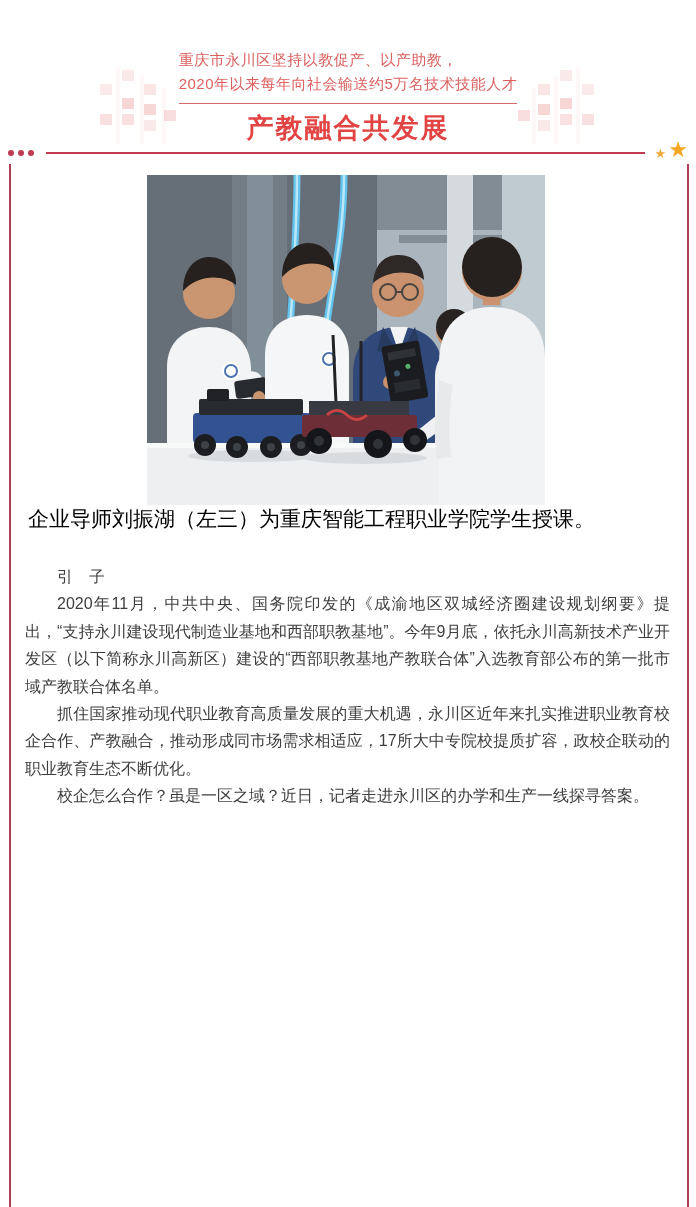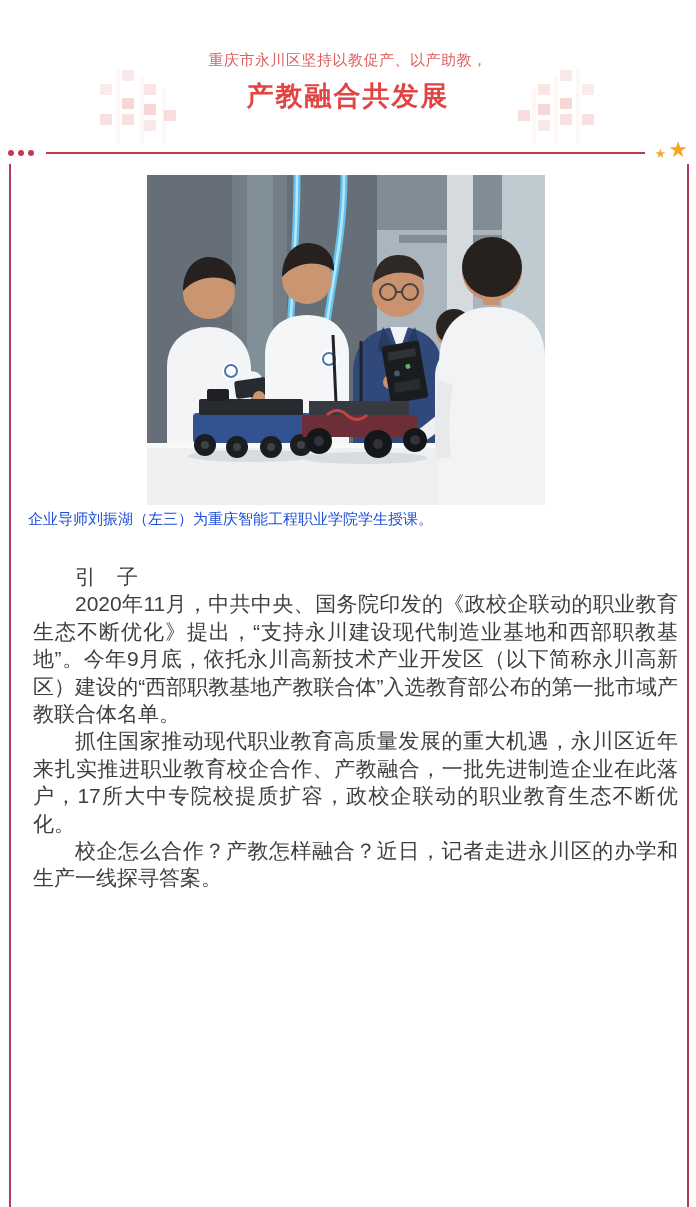--- a/index.html
+++ b/index.html
@@ -95,6 +95,7 @@
 
     <div class="subtitle-block">
       <div class="subtitle-line">重庆市永川区坚持以教促产、以产助教，</div>
+      <div class="subtitle-line underlined">2020年以来每年向社会输送约5万名技术技能人才</div>
     </div>
     <div class="page-title">产教融合共发展</div>
   </div>

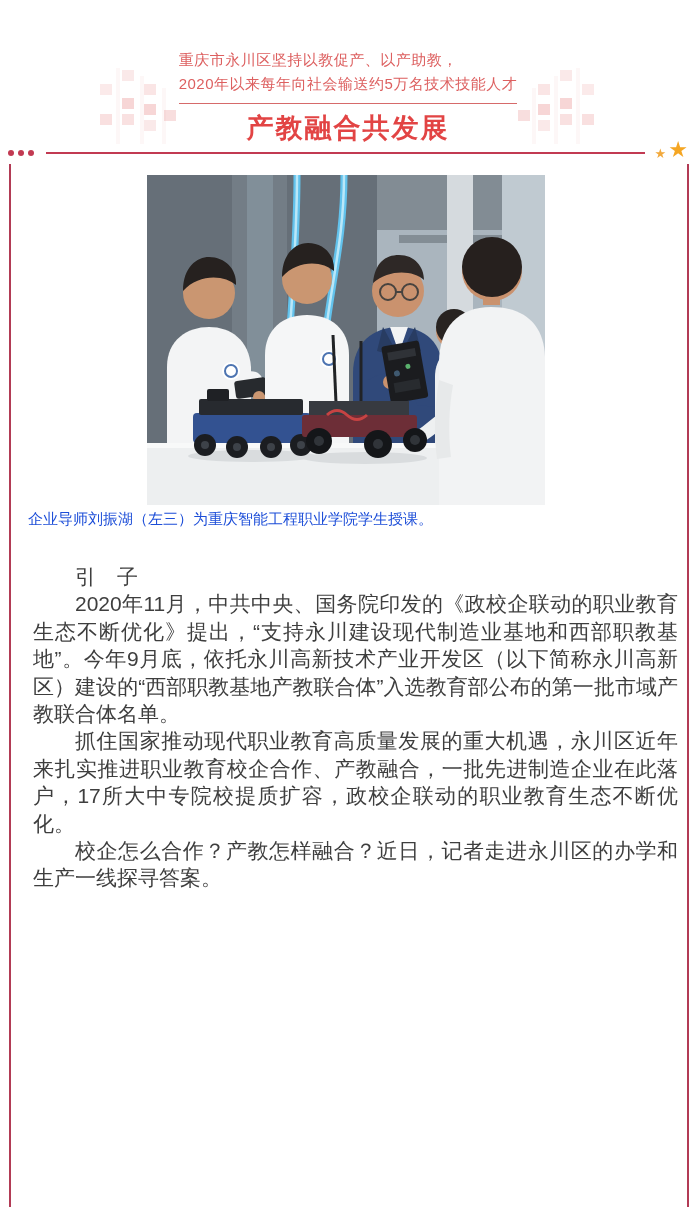--- a/index.html
+++ b/index.html
@@ -42,7 +42,7 @@
   .photo svg { display:block; }
   .caption {
     position:absolute; top:496px; left:28px; width:640px;
-    color:#1d4ed8; font-size:15px; line-height:21px;
+    color:#000000; font-size:21px; line-height:21px;
   }
   
   .article {

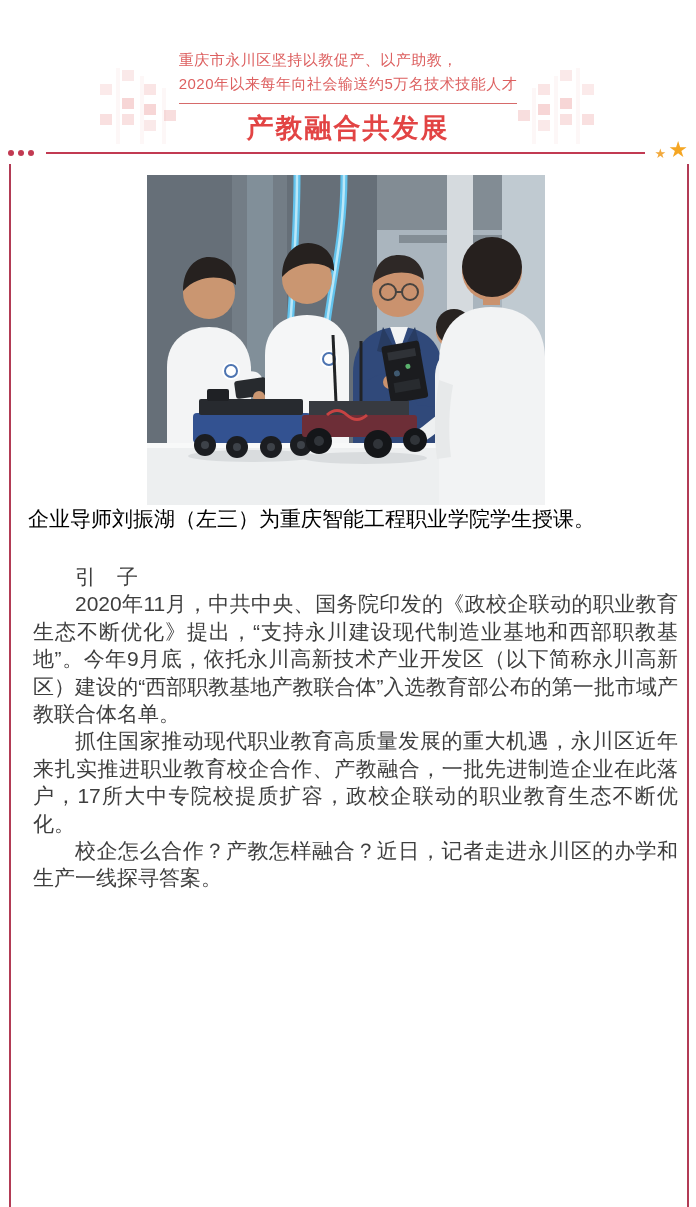--- a/index.html
+++ b/index.html
@@ -46,8 +46,8 @@
   }
   
   .article {
-    position:absolute; top:551px; left:33px; width:645px;
-    color:#3e3e3e; font-size:21px; line-height:27.4px;
+    position:absolute; top:551px; left:25px; width:645px;
+    color:#3e3e3e; font-size:16px; line-height:27.4px;
     text-align:justify;
   }
   .article p.para { margin:0; text-indent:2em; }

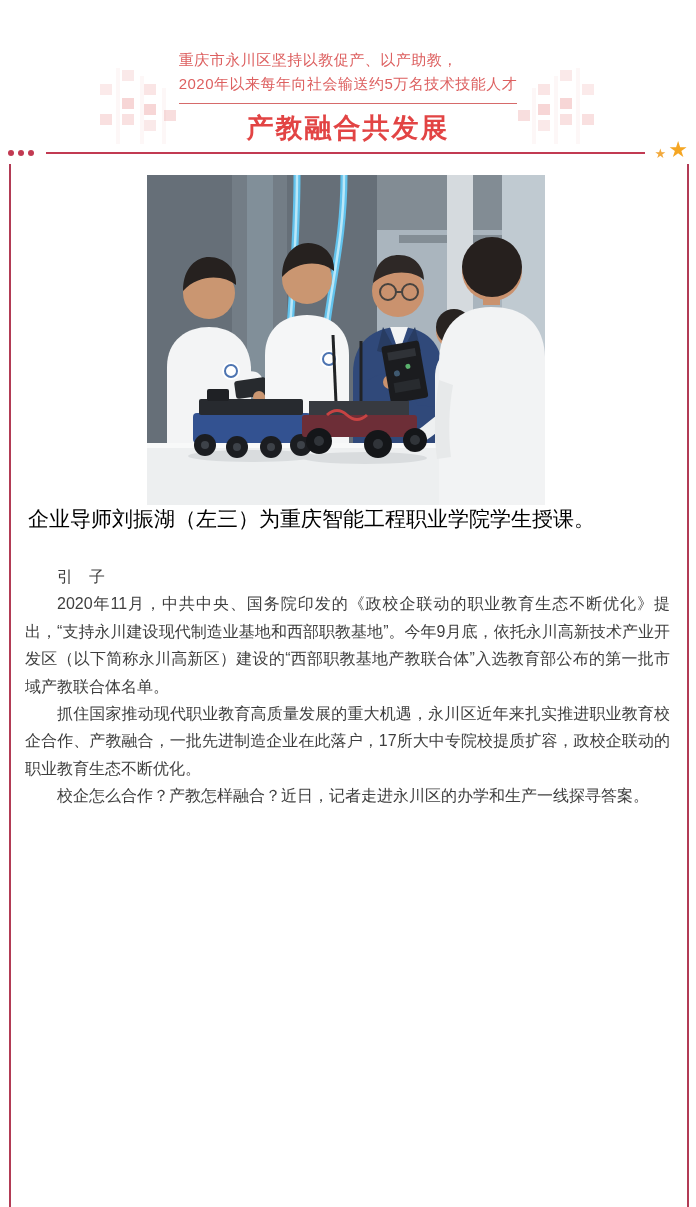--- a/index.html
+++ b/index.html
@@ -242,7 +242,7 @@
 
   <div class="article">
       <p class="para">引　子</p>
-      <p class="para">2020年11月，中共中央、国务院印发的《政校企联动的职业教育生态不断优化》提出，“支持永川建设现代制造业基地和西部职教基地”。今年9月底，依托永川高新技术产业开发区（以下简称永川高新区）建设的“西部职教基地产教联合体”入选教育部公布的第一批市域产教联合体名单。</p>
+      <p class="para">2020年11月，中共中央、国务院印发的《成渝地区双城经济圈建设规划纲要》提出，“支持永川建设现代制造业基地和西部职教基地”。今年9月底，依托永川高新技术产业开发区（以下简称永川高新区）建设的“西部职教基地产教联合体”入选教育部公布的第一批市域产教联合体名单。</p>
       <p class="para">抓住国家推动现代职业教育高质量发展的重大机遇，永川区近年来扎实推进职业教育校企合作、产教融合，一批先进制造企业在此落户，17所大中专院校提质扩容，政校企联动的职业教育生态不断优化。</p>
       <p class="para">校企怎么合作？产教怎样融合？近日，记者走进永川区的办学和生产一线探寻答案。</p>
     </div>

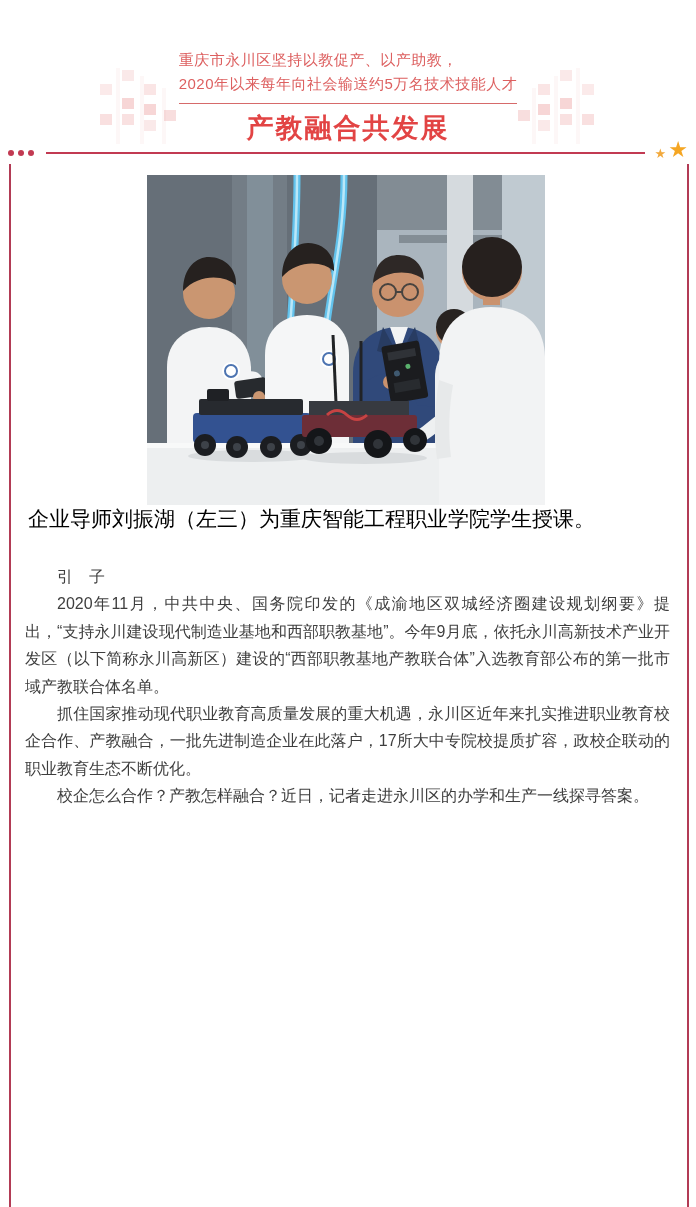--- a/index.html
+++ b/index.html
@@ -243,7 +243,7 @@
   <div class="article">
       <p class="para">引　子</p>
       <p class="para">2020年11月，中共中央、国务院印发的《成渝地区双城经济圈建设规划纲要》提出，“支持永川建设现代制造业基地和西部职教基地”。今年9月底，依托永川高新技术产业开发区（以下简称永川高新区）建设的“西部职教基地产教联合体”入选教育部公布的第一批市域产教联合体名单。</p>
-      <p class="para">抓住国家推动现代职业教育高质量发展的重大机遇，永川区近年来扎实推进职业教育校企合作、产教融合，一批先进制造企业在此落户，17所大中专院校提质扩容，政校企联动的职业教育生态不断优化。</p>
+      <p class="para">抓住国家推动现代职业教育高质量发展的重大机遇，永川区近年来扎实推进职业教育校企合作、产教融合，推动形成同市场需求相适应，17所大中专院校提质扩容，政校企联动的职业教育生态不断优化。</p>
       <p class="para">校企怎么合作？产教怎样融合？近日，记者走进永川区的办学和生产一线探寻答案。</p>
     </div>
 

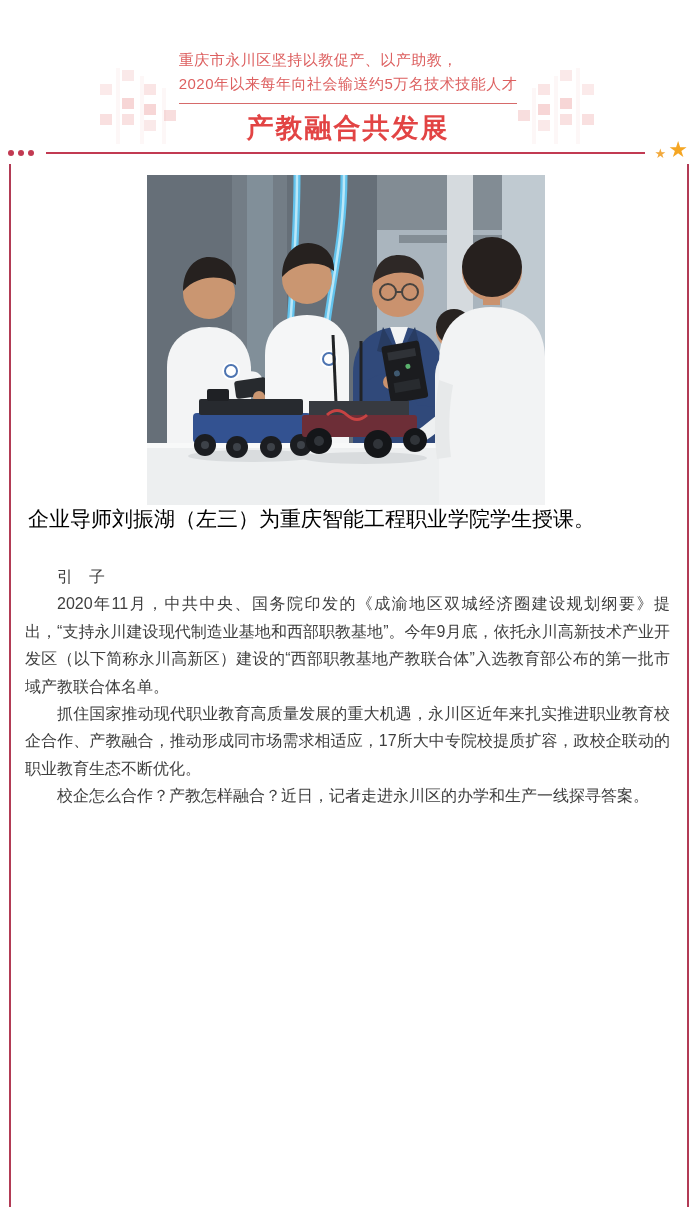--- a/index.html
+++ b/index.html
@@ -244,7 +244,7 @@
       <p class="para">引　子</p>
       <p class="para">2020年11月，中共中央、国务院印发的《成渝地区双城经济圈建设规划纲要》提出，“支持永川建设现代制造业基地和西部职教基地”。今年9月底，依托永川高新技术产业开发区（以下简称永川高新区）建设的“西部职教基地产教联合体”入选教育部公布的第一批市域产教联合体名单。</p>
       <p class="para">抓住国家推动现代职业教育高质量发展的重大机遇，永川区近年来扎实推进职业教育校企合作、产教融合，推动形成同市场需求相适应，17所大中专院校提质扩容，政校企联动的职业教育生态不断优化。</p>
-      <p class="para">校企怎么合作？产教怎样融合？近日，记者走进永川区的办学和生产一线探寻答案。</p>
+      <p class="para">校企怎么合作？虽是一区之域？近日，记者走进永川区的办学和生产一线探寻答案。</p>
     </div>
 
 </div>

